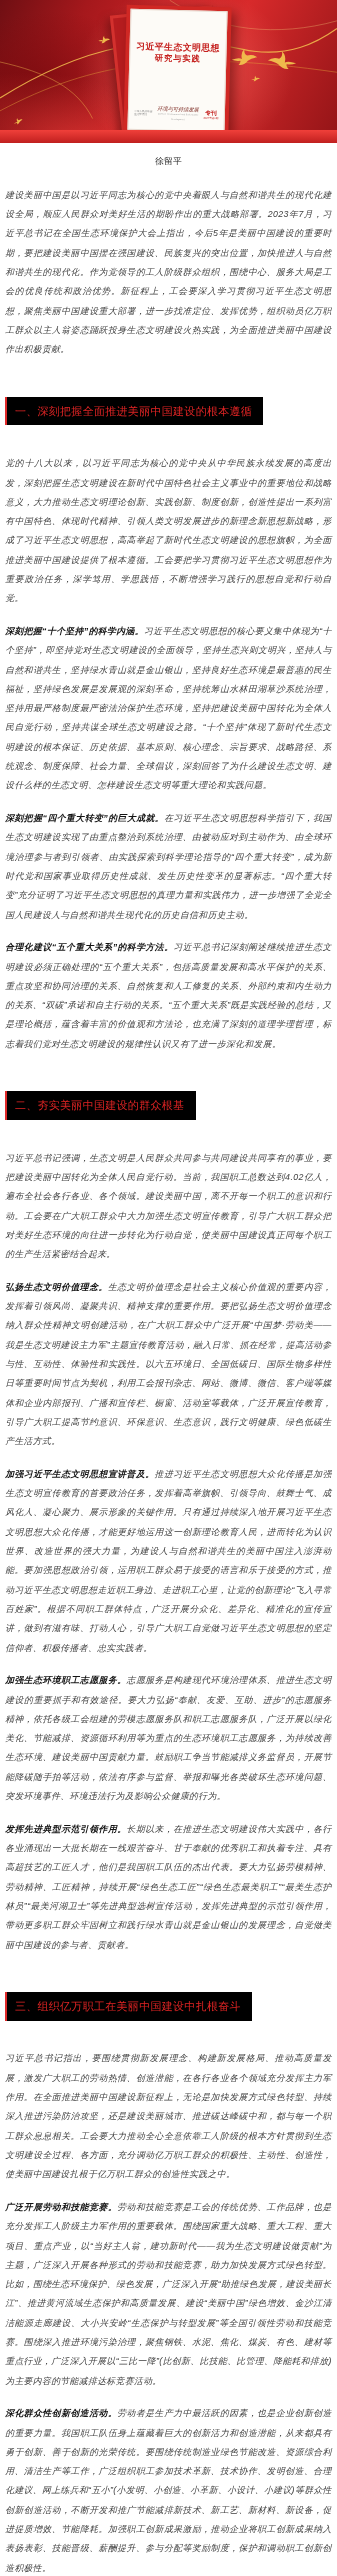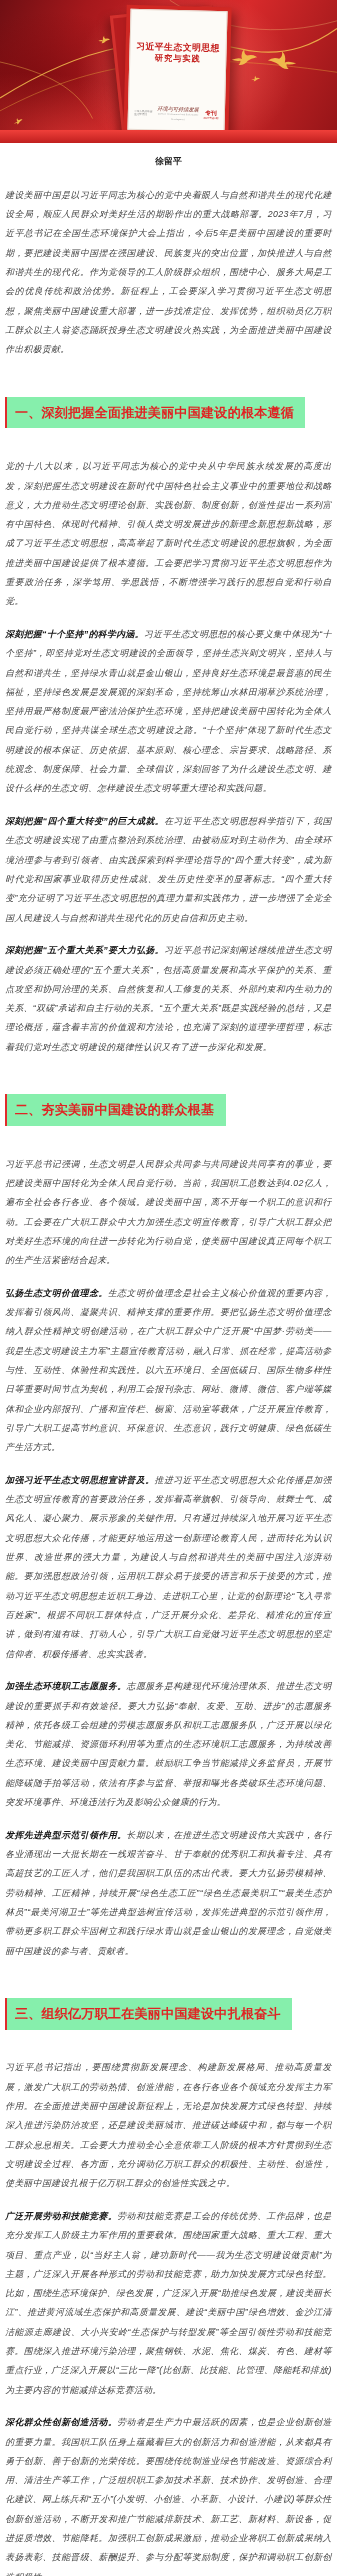--- a/index.html
+++ b/index.html
@@ -42,7 +42,7 @@
   
   .title{margin:9.3px 6.2px 0;text-align:center;color:#c3211f;font-size:12px;font-weight:bold;
          letter-spacing:0.5px;line-height:16.5px;}
-  .author{margin-top:13.4px;text-align:center;color:#222;font-size:8.8px;font-weight:bold;}
+  .author{margin-top:13.4px;text-align:center;color:#222;font-size:8.8px;font-weight:normal;}
   .body{padding:0 5.2px;margin-top:17.5px;}
   p.para{margin:13.4px 0;font-size:8.8px;line-height:19.3px;letter-spacing:0.4px;
          text-align:justify;color:#404040;font-style:italic;}

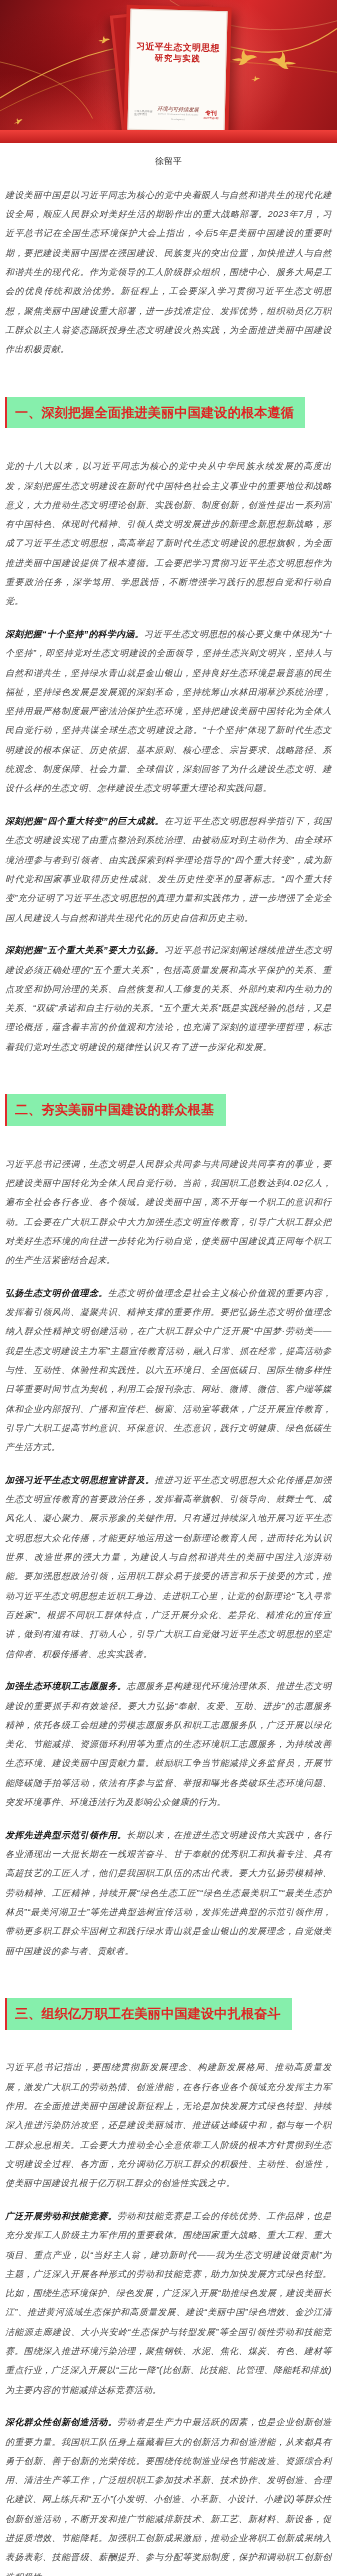--- a/index.html
+++ b/index.html
@@ -47,8 +47,8 @@
   p.para{margin:13.4px 0;font-size:8.8px;line-height:19.3px;letter-spacing:0.4px;
          text-align:justify;color:#404040;font-style:italic;}
   p.para .lead{font-weight:bold;color:#141414;margin-top:36px;}
-  .sec-head{margin:24px 0 15.5px;display:inline-block;background:#86efac;border-left:2.1px solid #e02b2b;
-            padding:6.7px 11.3px 6.7px 7.7px;color:#e02424;font-size:13px;font-weight:bold;letter-spacing:0.3px;}
+  .sec-head{margin:24px 0 15.5px;display:inline-block;background:#000000;border-left:2.1px solid #e02b2b;
+            padding:6.7px 11.3px 6.7px 7.7px;color:#e02424;font-size:11px;font-weight:normal;letter-spacing:0.3px;}
 </style>
 </head>
 <body>

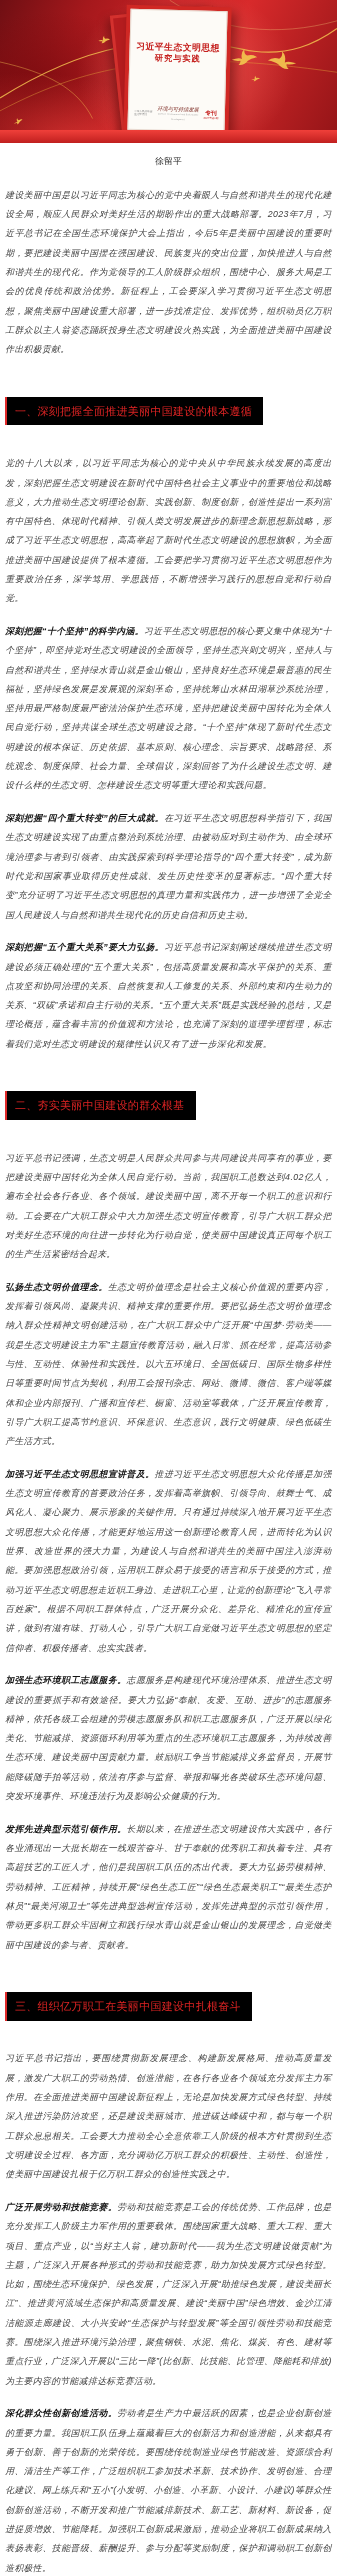--- a/index.html
+++ b/index.html
@@ -120,7 +120,7 @@
     <p class="para"><span class="lead"></span><span>党的十八大以来，以习近平同志为核心的党中央从中华民族永续发展的高度出发，深刻把握生态文明建设在新时代中国特色社会主义事业中的重要地位和战略意义，大力推动生态文明理论创新、实践创新、制度创新，创造性提出一系列富有中国特色、体现时代精神、引领人类文明发展进步的新理念新思想新战略，形成了习近平生态文明思想，高高举起了新时代生态文明建设的思想旗帜，为全面推进美丽中国建设提供了根本遵循。工会要把学习贯彻习近平生态文明思想作为重要政治任务，深学笃用、学思践悟，不断增强学习践行的思想自觉和行动自觉。</span></p>
     <p class="para"><span class="lead">深刻把握“十个坚持”的科学内涵。</span><span>习近平生态文明思想的核心要义集中体现为“十个坚持”，即坚持党对生态文明建设的全面领导，坚持生态兴则文明兴，坚持人与自然和谐共生，坚持绿水青山就是金山银山，坚持良好生态环境是最普惠的民生福祉，坚持绿色发展是发展观的深刻革命，坚持统筹山水林田湖草沙系统治理，坚持用最严格制度最严密法治保护生态环境，坚持把建设美丽中国转化为全体人民自觉行动，坚持共谋全球生态文明建设之路。“十个坚持”体现了新时代生态文明建设的根本保证、历史依据、基本原则、核心理念、宗旨要求、战略路径、系统观念、制度保障、社会力量、全球倡议，深刻回答了为什么建设生态文明、建设什么样的生态文明、怎样建设生态文明等重大理论和实践问题。</span></p>
     <p class="para"><span class="lead">深刻把握“四个重大转变”的巨大成就。</span><span>在习近平生态文明思想科学指引下，我国生态文明建设实现了由重点整治到系统治理、由被动应对到主动作为、由全球环境治理参与者到引领者、由实践探索到科学理论指导的“四个重大转变”，成为新时代党和国家事业取得历史性成就、发生历史性变革的显著标志。“四个重大转变”充分证明了习近平生态文明思想的真理力量和实践伟力，进一步增强了全党全国人民建设人与自然和谐共生现代化的历史自信和历史主动。</span></p>
-    <p class="para"><span class="lead">深刻把握“五个重大关系”要大力弘扬。</span><span>习近平总书记深刻阐述继续推进生态文明建设必须正确处理的“五个重大关系”，包括高质量发展和高水平保护的关系、重点攻坚和协同治理的关系、自然恢复和人工修复的关系、外部约束和内生动力的关系、“双碳”承诺和自主行动的关系。“五个重大关系”既是实践经验的总结，又是理论概括，蕴含着丰富的价值观和方法论，也充满了深刻的道理学理哲理，标志着我们党对生态文明建设的规律性认识又有了进一步深化和发展。</span></p>
+    <p class="para"><span class="lead">合理化建议“五个重大关系”的科学方法。</span><span>习近平总书记深刻阐述继续推进生态文明建设必须正确处理的“五个重大关系”，包括高质量发展和高水平保护的关系、重点攻坚和协同治理的关系、自然恢复和人工修复的关系、外部约束和内生动力的关系、“双碳”承诺和自主行动的关系。“五个重大关系”既是实践经验的总结，又是理论概括，蕴含着丰富的价值观和方法论，也充满了深刻的道理学理哲理，标志着我们党对生态文明建设的规律性认识又有了进一步深化和发展。</span></p>
 
     
     <div class="sec-head">二、夯实美丽中国建设的群众根基</div>

